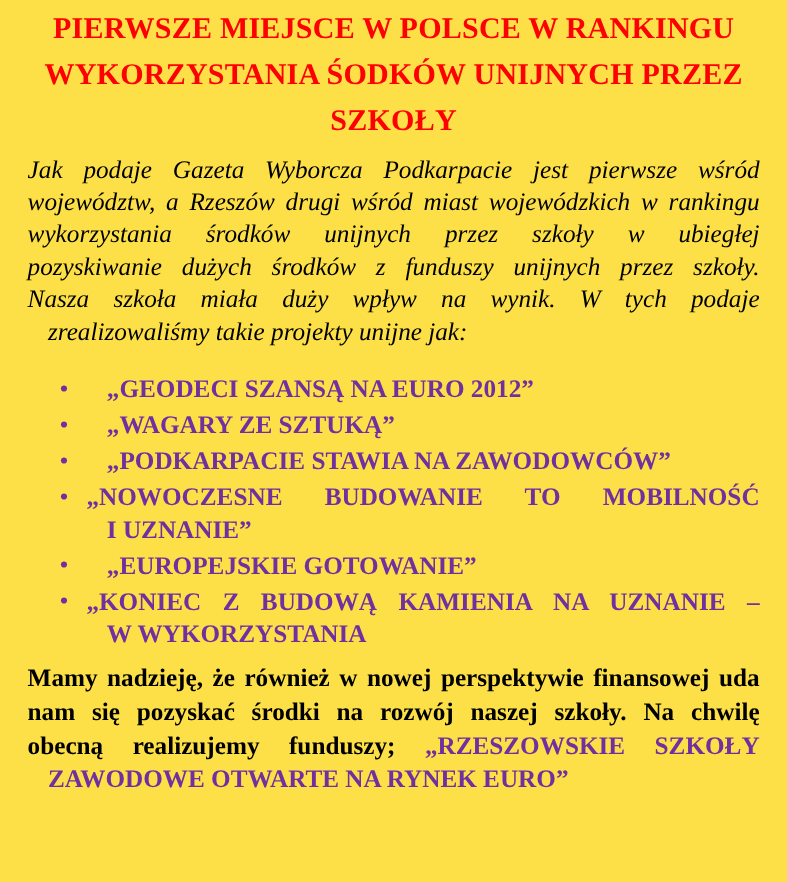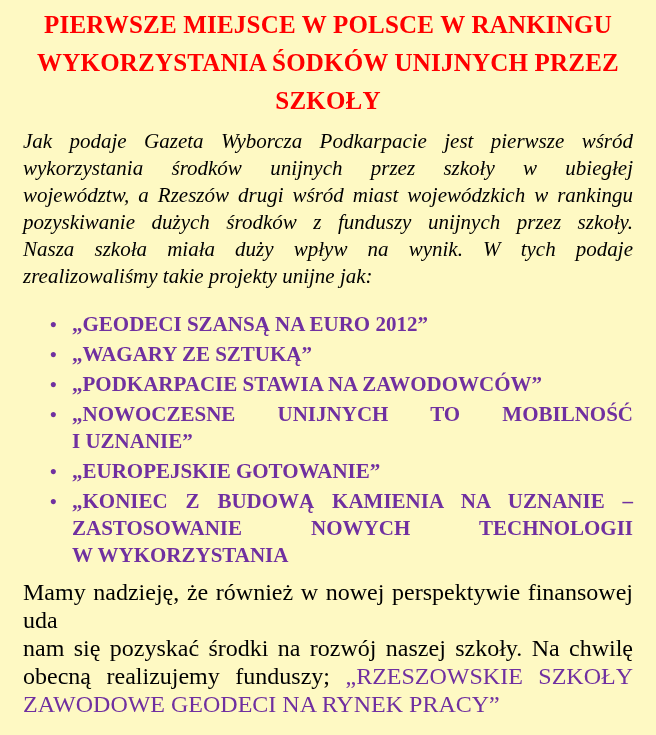--- a/index.html
+++ b/index.html
@@ -7,7 +7,7 @@
   .page {
     width: 656px;
     height: 735px;
-    background: #fef9c3;
+    background: #fde047;
     padding: 6px 23px 0 23px;
     font-family: "Liberation Serif", "DejaVu Serif", serif;
     color: #000000;

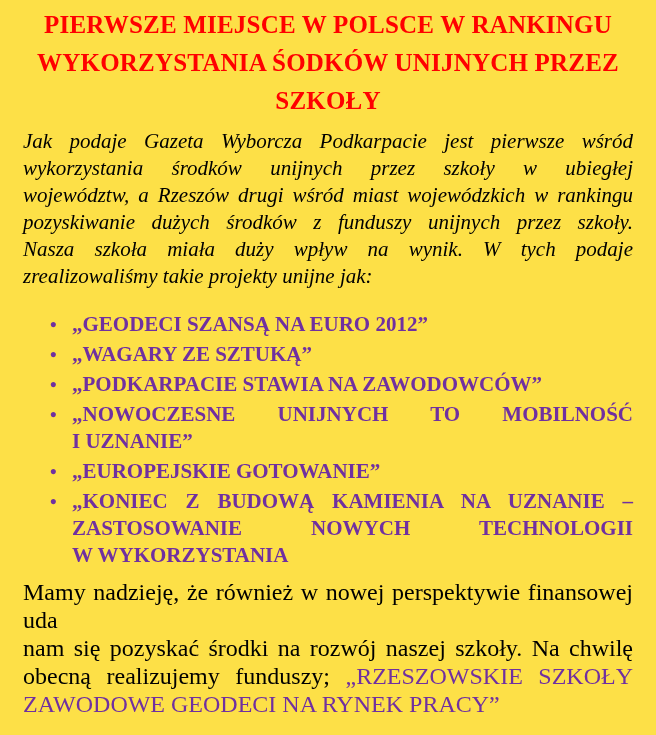--- a/index.html
+++ b/index.html
@@ -83,8 +83,8 @@
 
   <div class="para1">
     <div class="jline">Jak podaje Gazeta Wyborcza Podkarpacie jest pierwsze wśród</div>
+    <div class="jline">województw, a Rzeszów drugi wśród miast wojewódzkich w rankingu</div>
     <div class="jline">wykorzystania środków unijnych przez szkoły w ubiegłej</div>
-    <div class="jline">województw, a Rzeszów drugi wśród miast wojewódzkich w rankingu</div>
     <div class="jline">pozyskiwanie dużych środków z funduszy unijnych przez szkoły.</div>
     <div class="jline">Nasza szkoła miała duży wpływ na wynik. W tych podaje</div>
     <div class="lline">zrealizowaliśmy takie projekty unijne jak:</div>

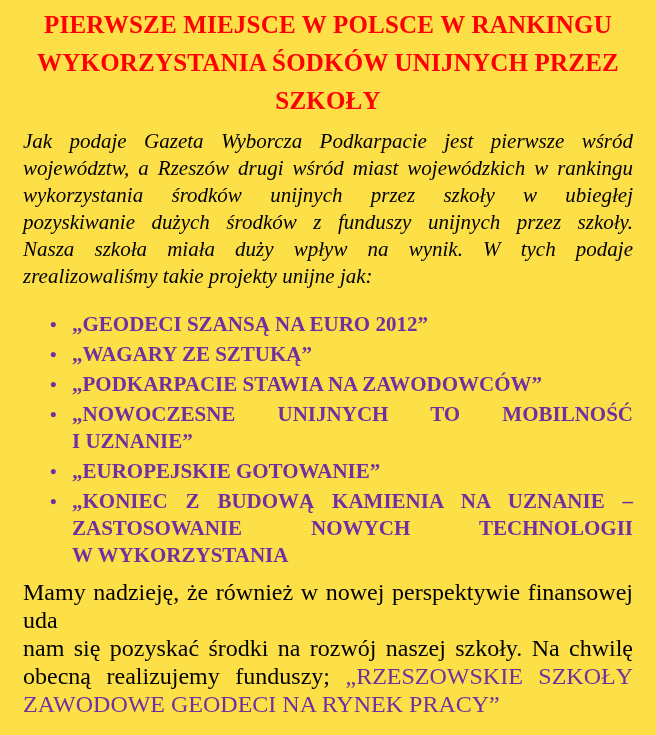--- a/index.html
+++ b/index.html
@@ -37,6 +37,7 @@
   }
   .lline {
     text-align: left;
+    margin-left: 17px;
   }
   
   .bullets {

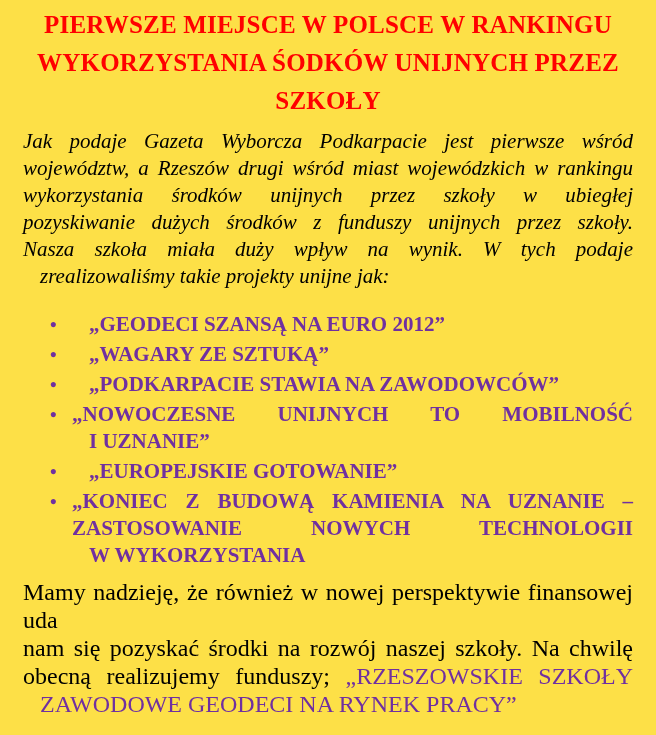--- a/index.html
+++ b/index.html
@@ -117,7 +117,7 @@
     <div class="bullet">
       <span class="dot">•</span>
       <div class="btext">
-        <div class="jline">„NOWOCZESNE UNIJNYCH TO MOBILNOŚĆ</div>
+        <div class="jline">„NOWOCZESNE BUDOWANIE TO MOBILNOŚĆ</div>
         <div class="lline">I UZNANIE”</div>
       </div>
     </div>

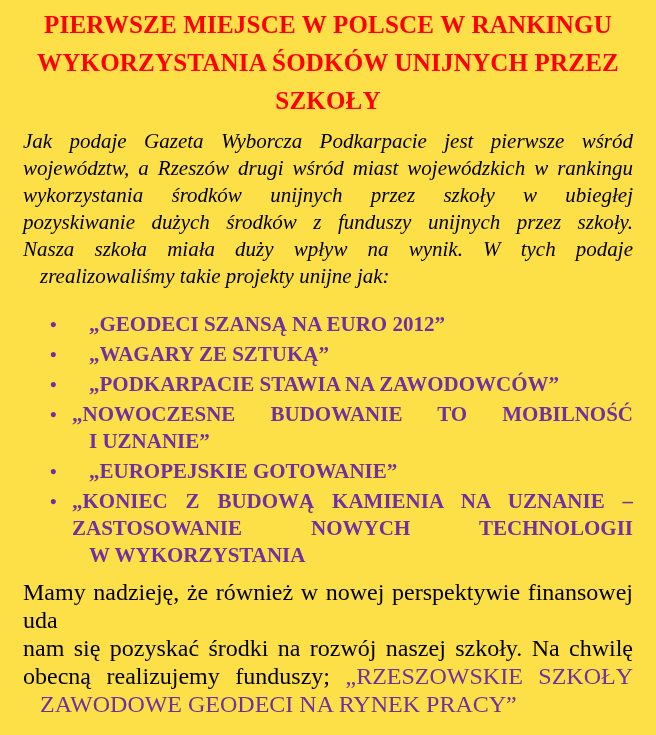--- a/index.html
+++ b/index.html
@@ -133,7 +133,6 @@
       <span class="dot">•</span>
       <div class="btext">
         <div class="jline">„KONIEC Z BUDOWĄ KAMIENIA NA UZNANIE –</div>
-        <div class="jline">ZASTOSOWANIE NOWYCH TECHNOLOGII</div>
         <div class="lline">W WYKORZYSTANIA</div>
       </div>
     </div>

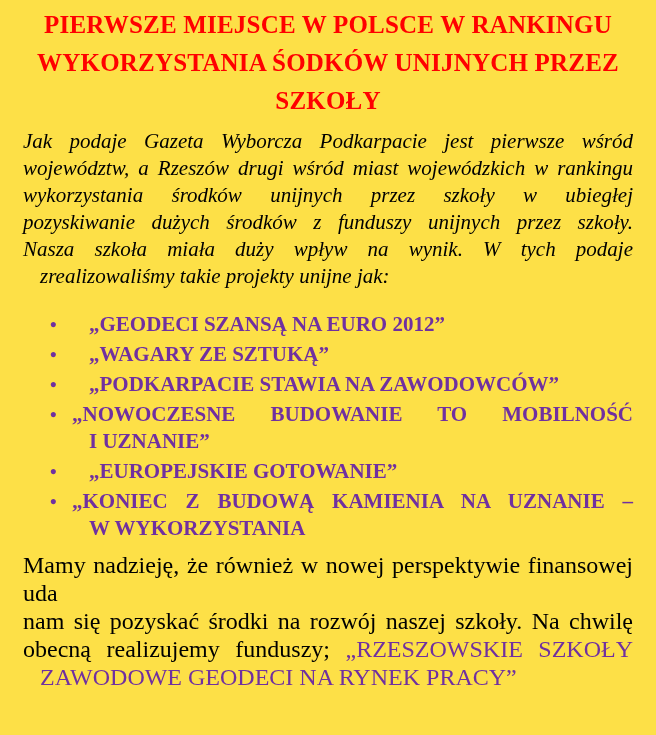--- a/index.html
+++ b/index.html
@@ -64,8 +64,8 @@
   
   .para2 {
     margin-top: 9px;
-    font-weight: normal;
-    font-size: 24px;
+    font-weight: bold;
+    font-size: 21px;
     line-height: 28px;
     color: #000000;
   }

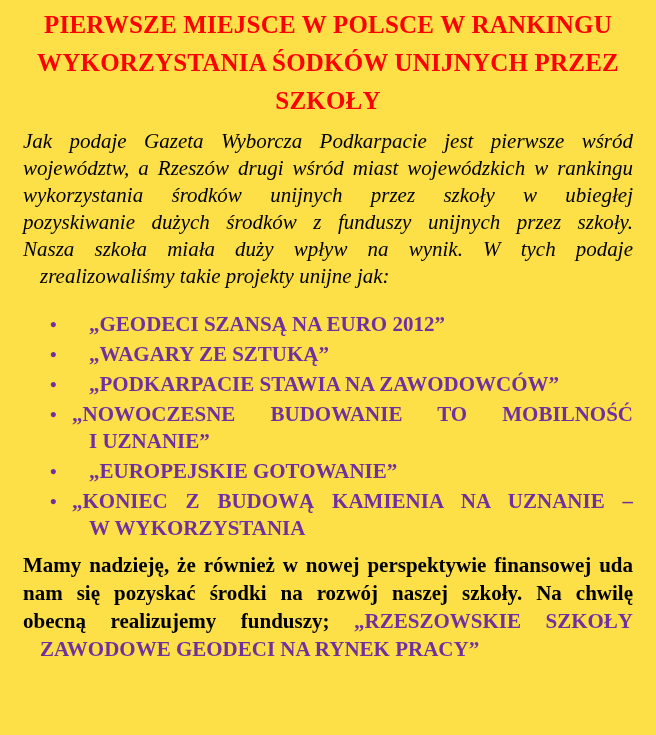--- a/index.html
+++ b/index.html
@@ -146,7 +146,7 @@
       <span>obecną realizujemy funduszy;</span>
       <span class="purple">„RZESZOWSKIE SZKOŁY</span>
     </div>
-    <div class="lline purple">ZAWODOWE GEODECI NA RYNEK PRACY”</div>
+    <div class="lline purple">ZAWODOWE OTWARTE NA RYNEK EURO”</div>
   </div>
 
 </div>

